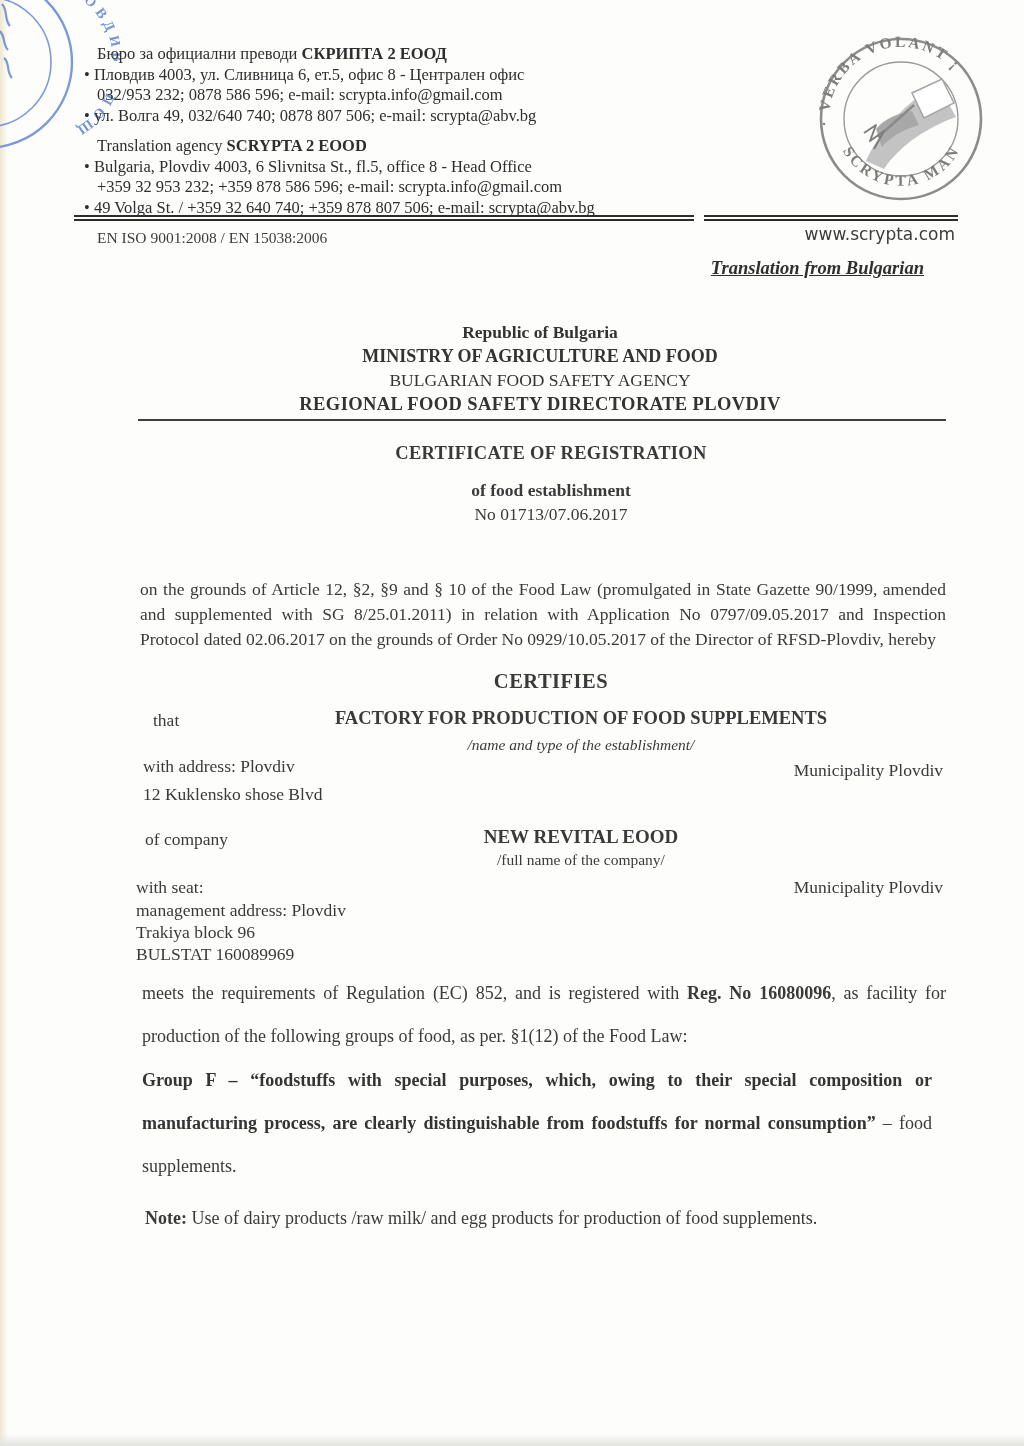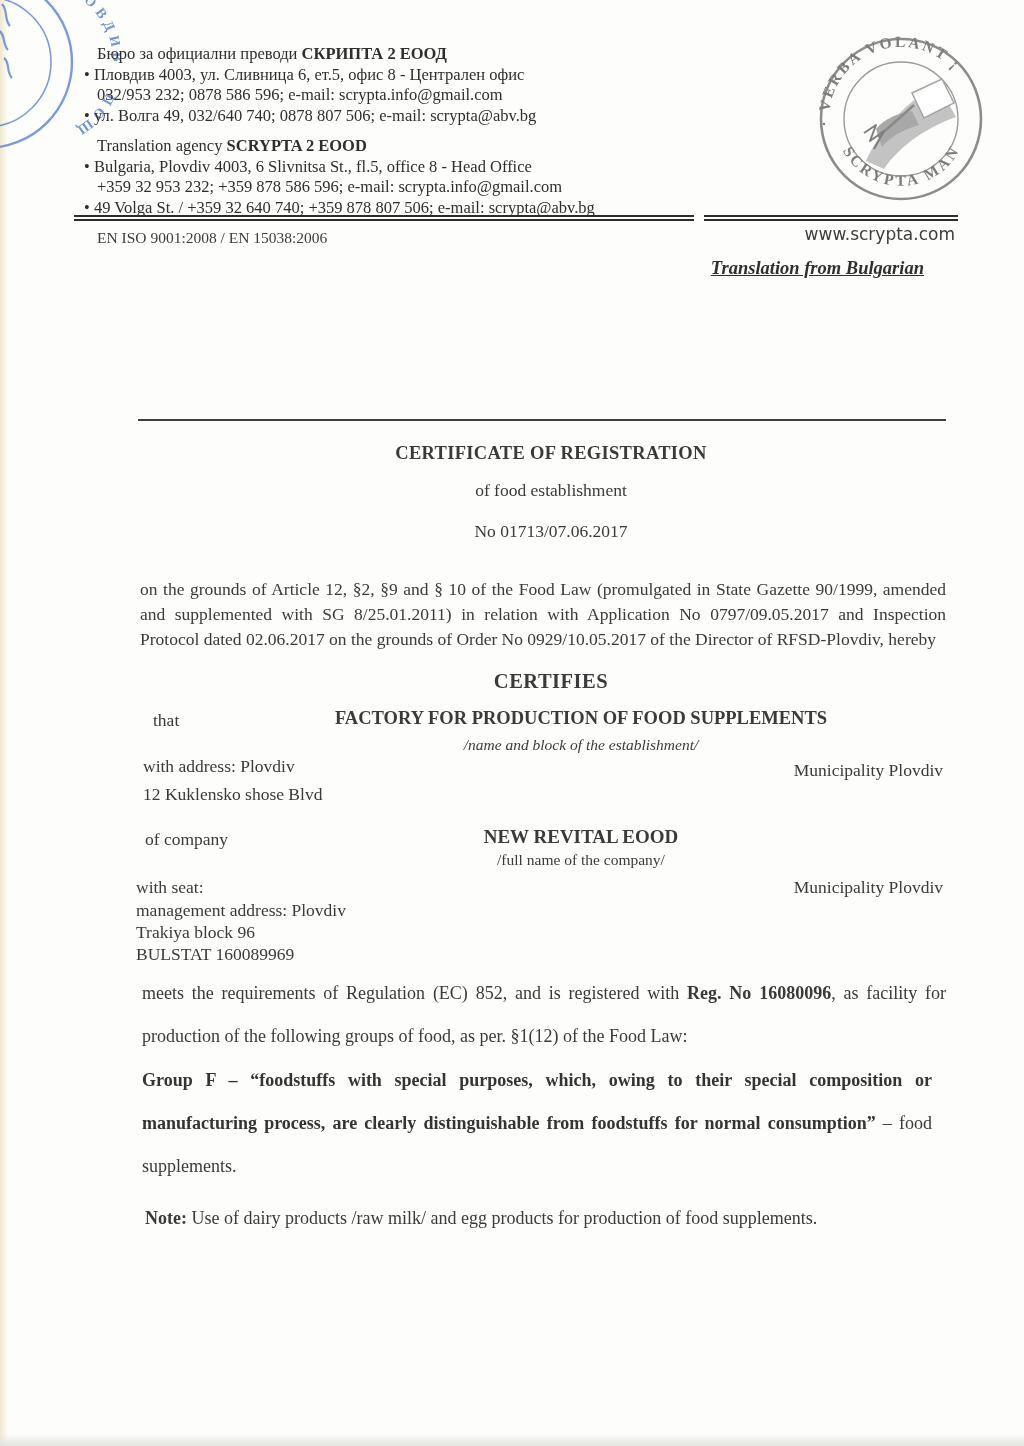--- a/index.html
+++ b/index.html
@@ -152,6 +152,12 @@
 
   <div class="translation-note">Translation from Bulgarian</div>
 
+  <div class="gov-block">
+    <div class="gov-country">Republic of Bulgaria</div>
+    <div class="gov-ministry">MINISTRY OF AGRICULTURE AND FOOD</div>
+    <div class="gov-agency">BULGARIAN FOOD SAFETY AGENCY</div>
+    <div class="gov-directorate">REGIONAL FOOD SAFETY DIRECTORATE PLOVDIV</div>
+  </div>
   <div class="gov-rule"></div>
 
   <div class="cert-head">

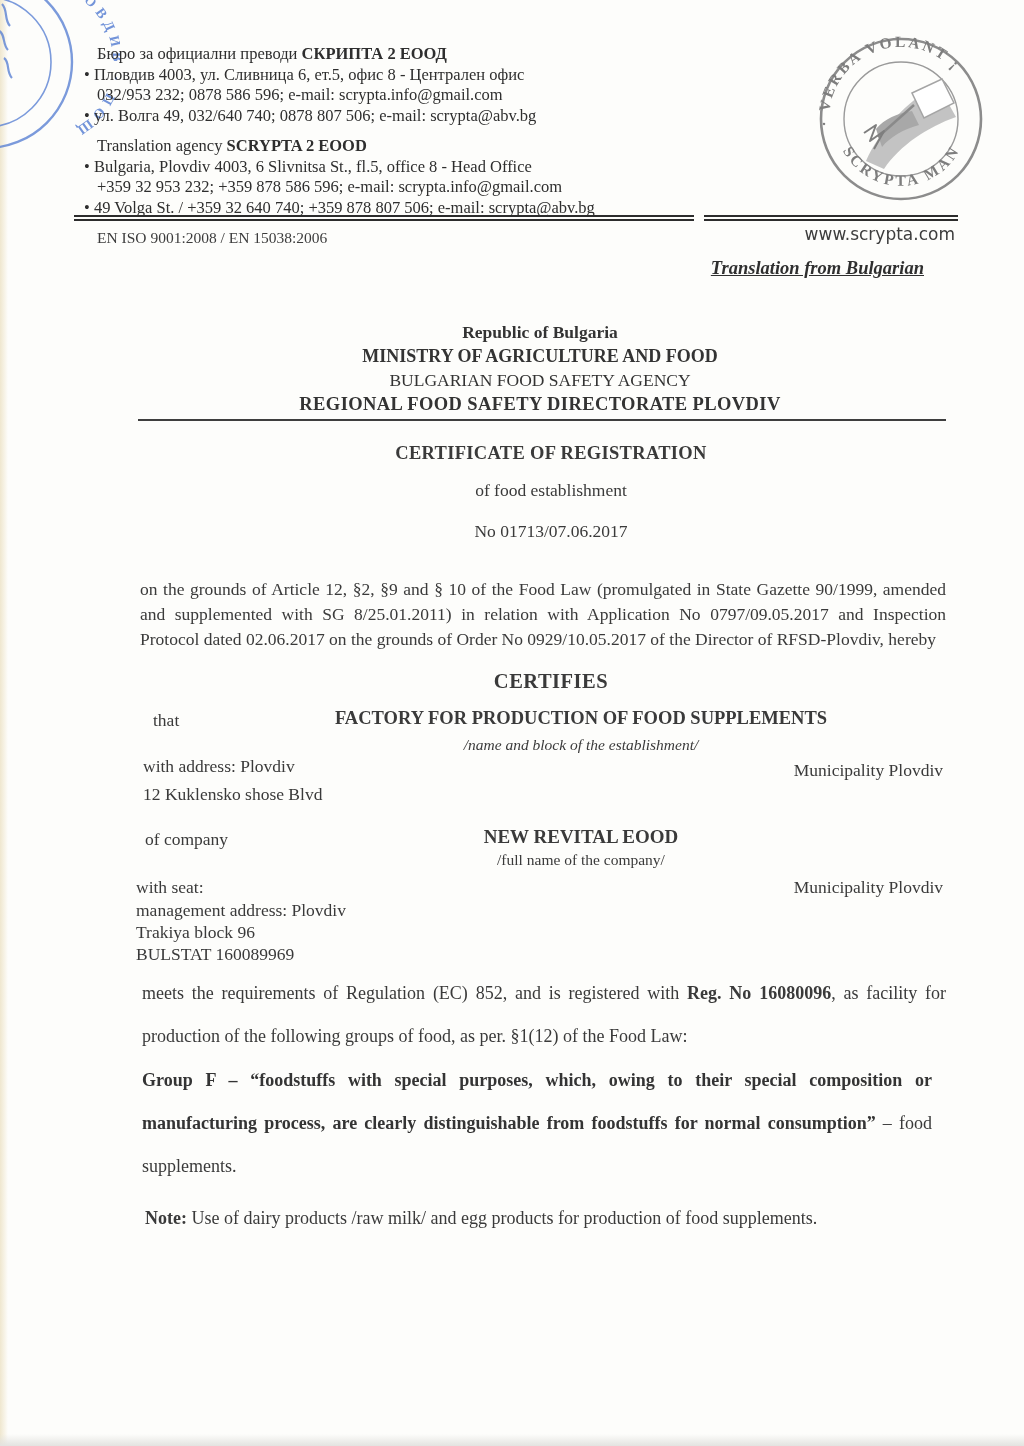--- a/index.html
+++ b/index.html
@@ -48,7 +48,7 @@
 
   .cert-head{position:absolute;left:121px;width:860px;top:443px;text-align:center;}
   .cert-title{font-size:18.5px;font-weight:bold;letter-spacing:.3px;margin-bottom:16px;}
-  .cert-sub{font-size:17.5px;margin-bottom:20px;}
+  .cert-sub{font-size:17.5px;margin-bottom:3px;font-weight:bold;}
   .cert-no{font-size:17.5px;}
 
   .issuer{position:absolute;left:121px;width:860px;top:555px;text-align:center;

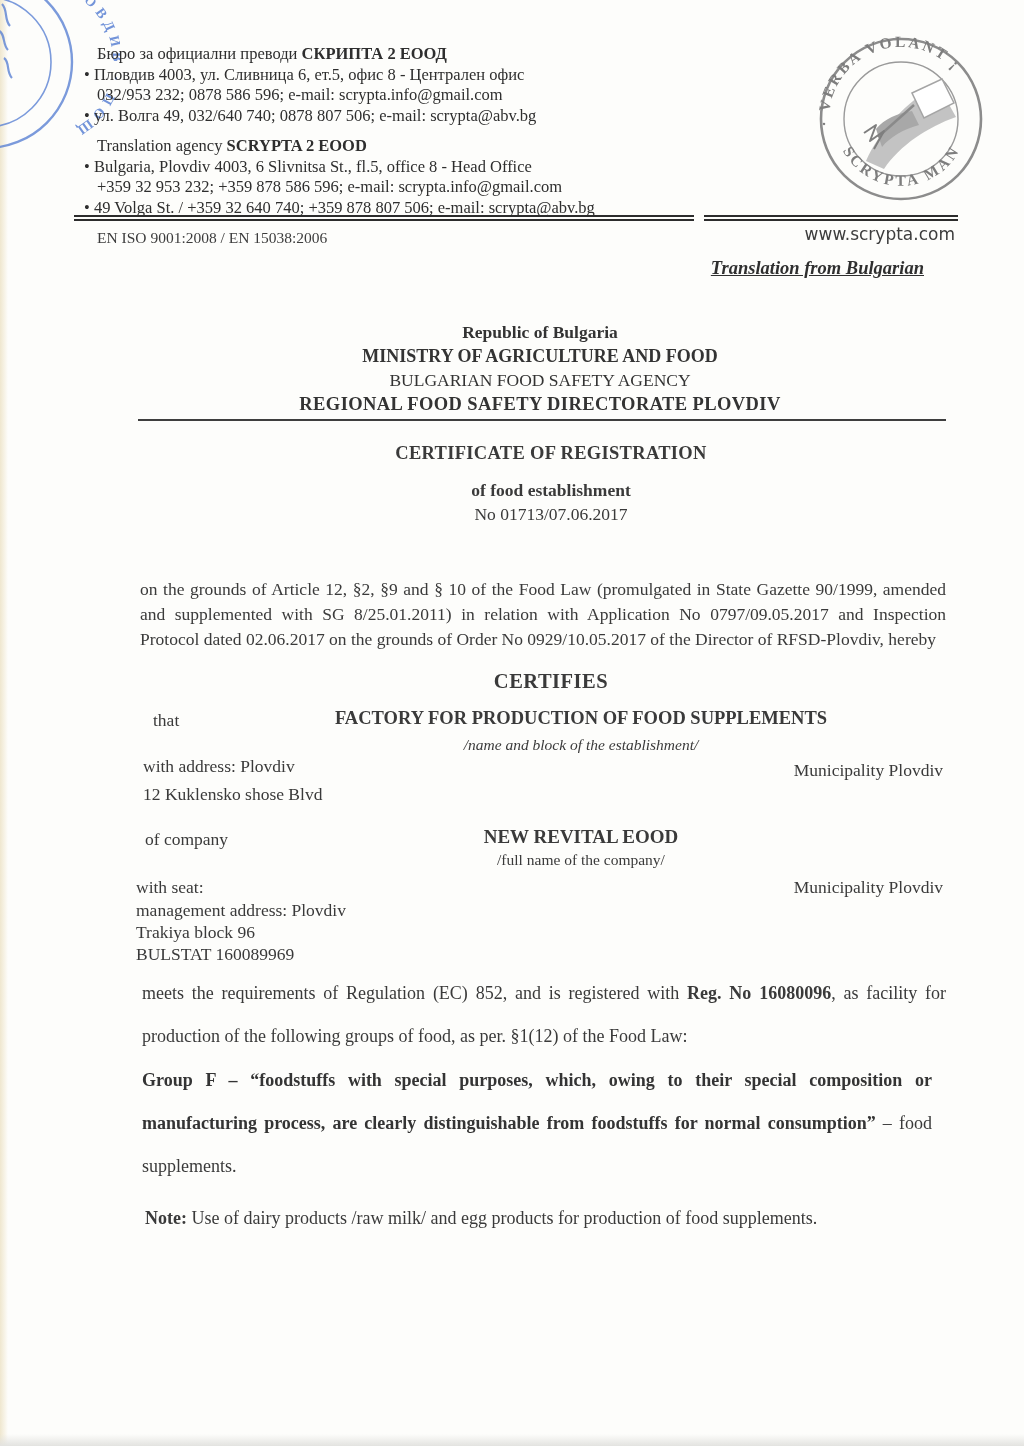--- a/index.html
+++ b/index.html
@@ -171,7 +171,7 @@
 
   <div class="that-label">that</div>
   <div class="estab-name">FACTORY FOR PRODUCTION OF FOOD SUPPLEMENTS</div>
-  <div class="estab-caption">/name and block of the establishment/</div>
+  <div class="estab-caption">/name and type of the establishment/</div>
 
   <div class="addr1">with address: Plovdiv</div>
   <div class="muni1">Municipality Plovdiv</div>

